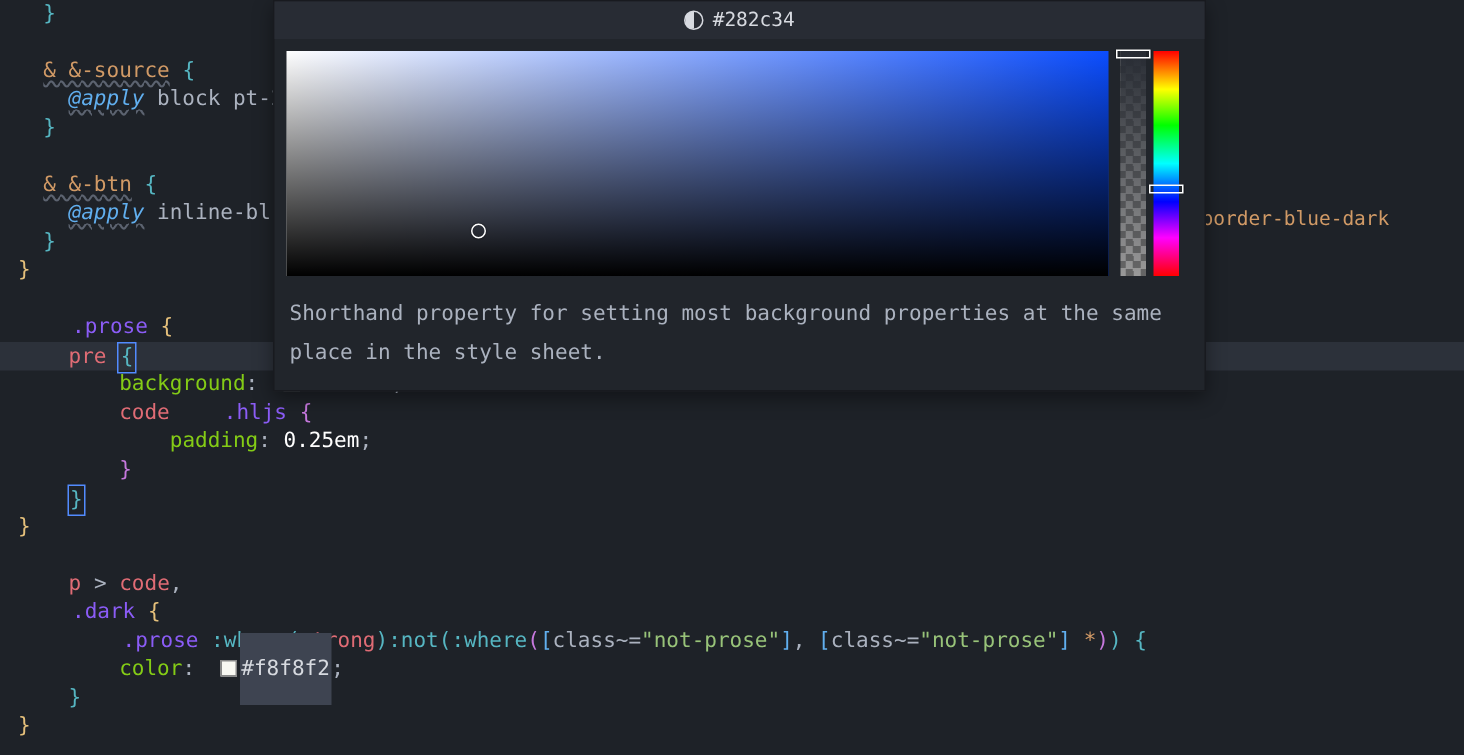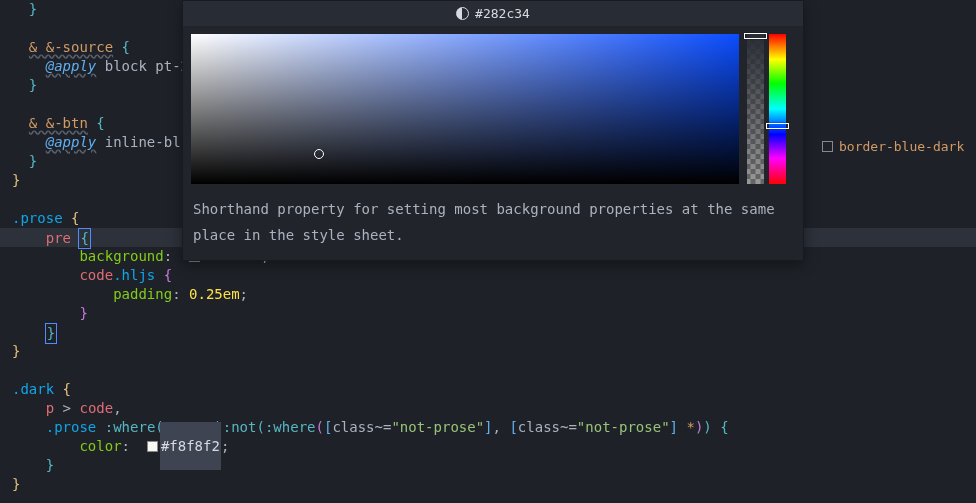--- a/index.html
+++ b/index.html
@@ -142,7 +142,7 @@
   .hover-hint {
     position: absolute;
     top: 137px;
-    left: 822px;
+    left: 784px;
     display: flex;
     align-items: center;
     gap: 4px;

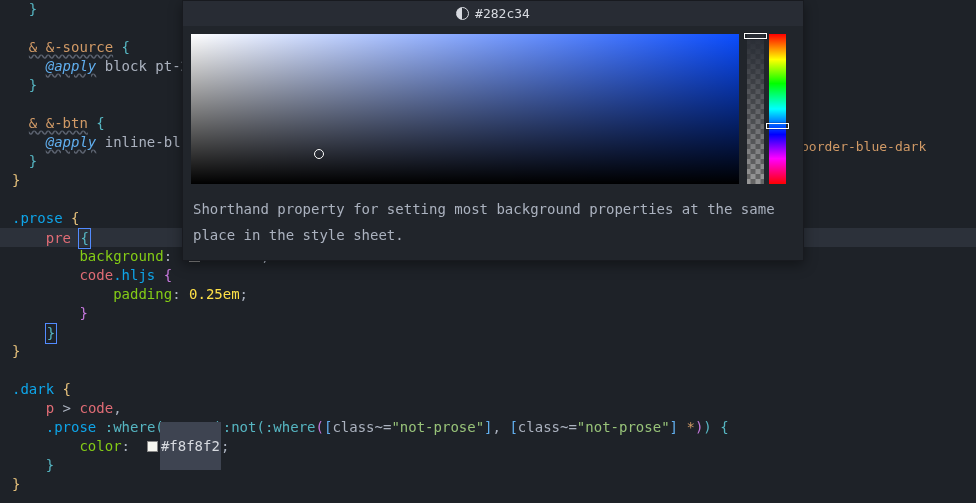--- a/index.html
+++ b/index.html
@@ -31,7 +31,7 @@
   .t-prop2 { color: #84cc16; }
   .t-num { color: #fde047; }
   .t-str { color: #98c379; }
-  .t-class { color: #0ea5e9; }
+  .t-class { color: #8b5cf6; margin-left: 36px; }
   .t-tag { color: #e06c75; }
   .t-punct { color: #abb2bf; }
   .t-func { color: #56b6c2; }

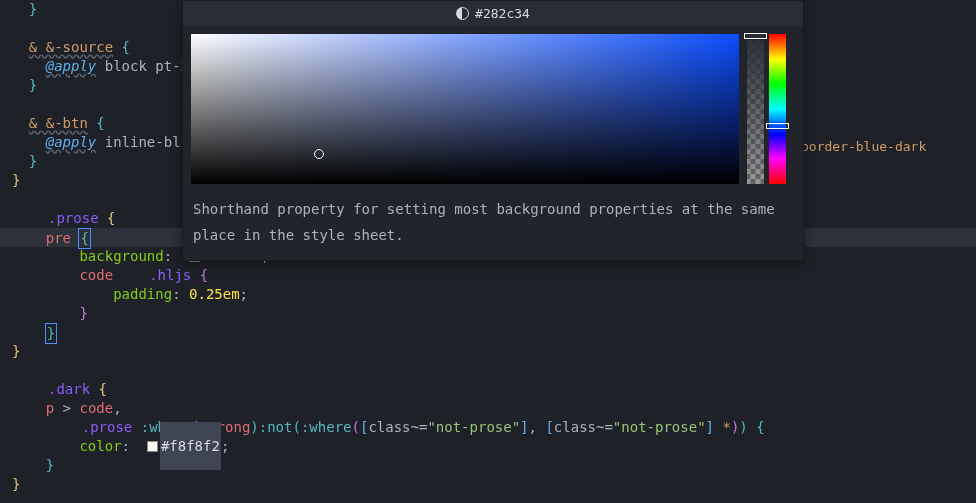--- a/index.html
+++ b/index.html
@@ -29,7 +29,7 @@
   .t-at { color: #61afef; font-style: italic; }
   .t-prop { color: #abb2bf; }
   .t-prop2 { color: #84cc16; }
-  .t-num { color: #fde047; }
+  .t-num { color: #ffffff; }
   .t-str { color: #98c379; }
   .t-class { color: #8b5cf6; margin-left: 36px; }
   .t-tag { color: #e06c75; }

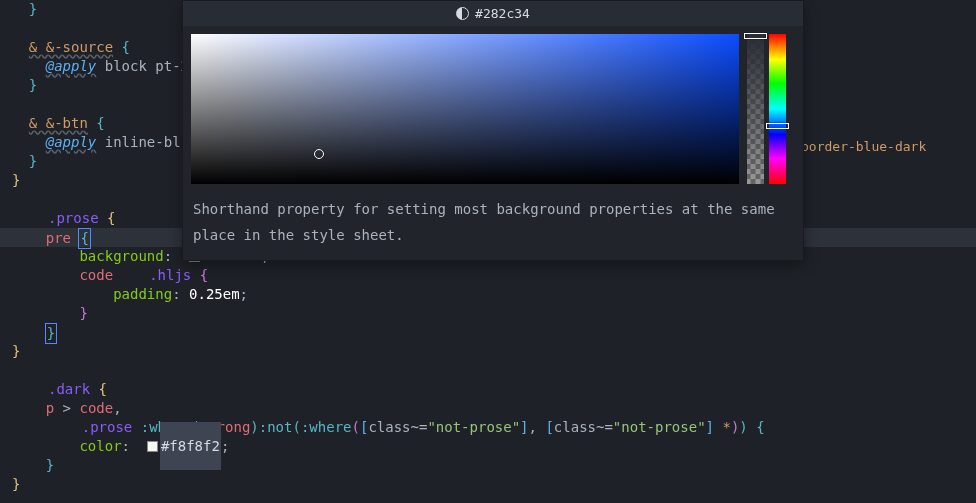--- a/index.html
+++ b/index.html
@@ -183,8 +183,8 @@
   <div class="line">    <span class="caret-box t-brace-cyan">}</span></div>
   <div class="line"><span class="t-brace-gold">}</span></div>
   <div class="line"></div>
+  <div class="line">    <span class="t-tag">p</span> <span class="t-punct">&gt;</span> <span class="t-tag">code</span><span class="t-punct">,</span></div>
   <div class="line"><span class="t-class">.dark</span> <span class="t-brace-gold">{</span></div>
-  <div class="line">    <span class="t-tag">p</span> <span class="t-punct">&gt;</span> <span class="t-tag">code</span><span class="t-punct">,</span></div>
   <div class="line">    <span class="t-class">.prose</span> <span class="t-func">:where</span><span class="t-brace-cyan">(</span><span class="t-tag">strong</span><span class="t-brace-cyan">)</span><span class="t-func">:not</span><span class="t-brace-cyan">(</span><span class="t-func">:where</span><span class="t-brace-purple">(</span><span class="t-brace-blue">[</span><span class="t-prop">class</span><span class="t-punct">~=</span><span class="t-str">"not-prose"</span><span class="t-brace-blue">]</span><span class="t-punct">, </span><span class="t-brace-blue">[</span><span class="t-prop">class</span><span class="t-punct">~=</span><span class="t-str">"not-prose"</span><span class="t-brace-blue">]</span> <span class="t-star">*</span><span class="t-brace-purple">)</span><span class="t-brace-cyan">)</span> <span class="t-brace-cyan">{</span></div>
   <div class="line">        <span class="t-prop2">color</span><span class="t-punct">: </span> <span class="swatch sw-light"></span><span style="background:#3e4451; color:#d7dae0; padding:16px 1px;">#f8f8f2</span><span class="t-punct">;</span></div>
   <div class="line">    <span class="t-brace-cyan">}</span></div>

